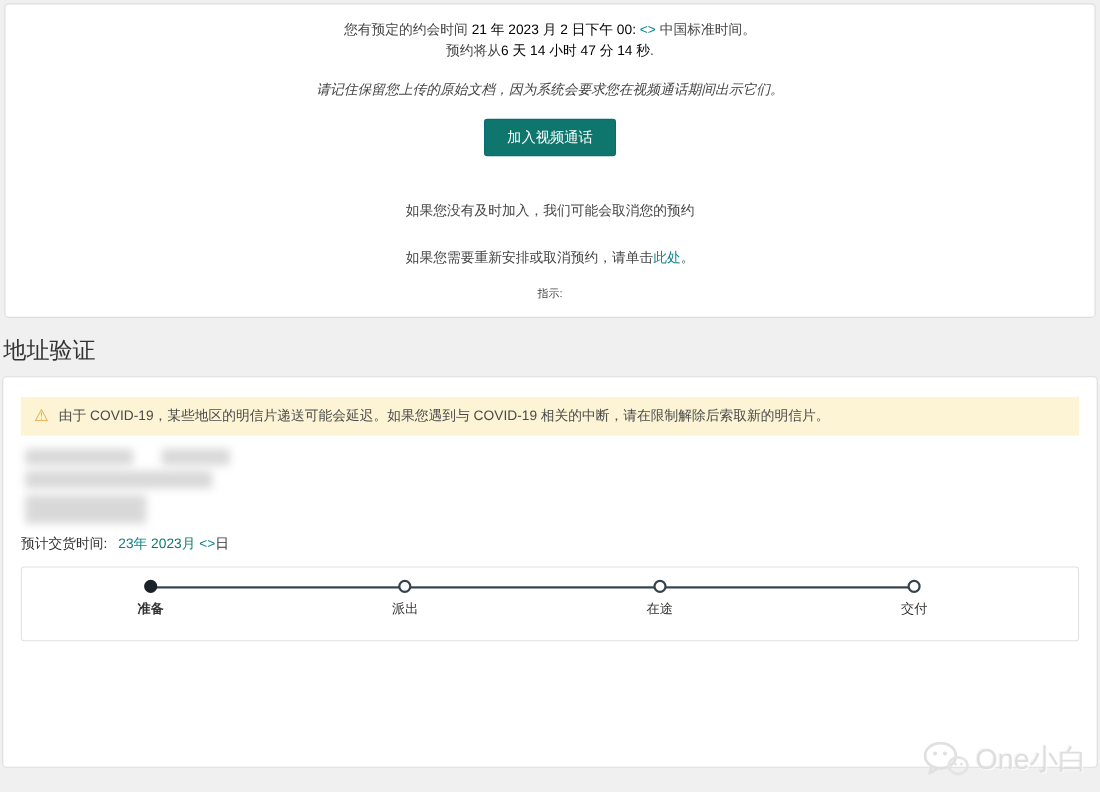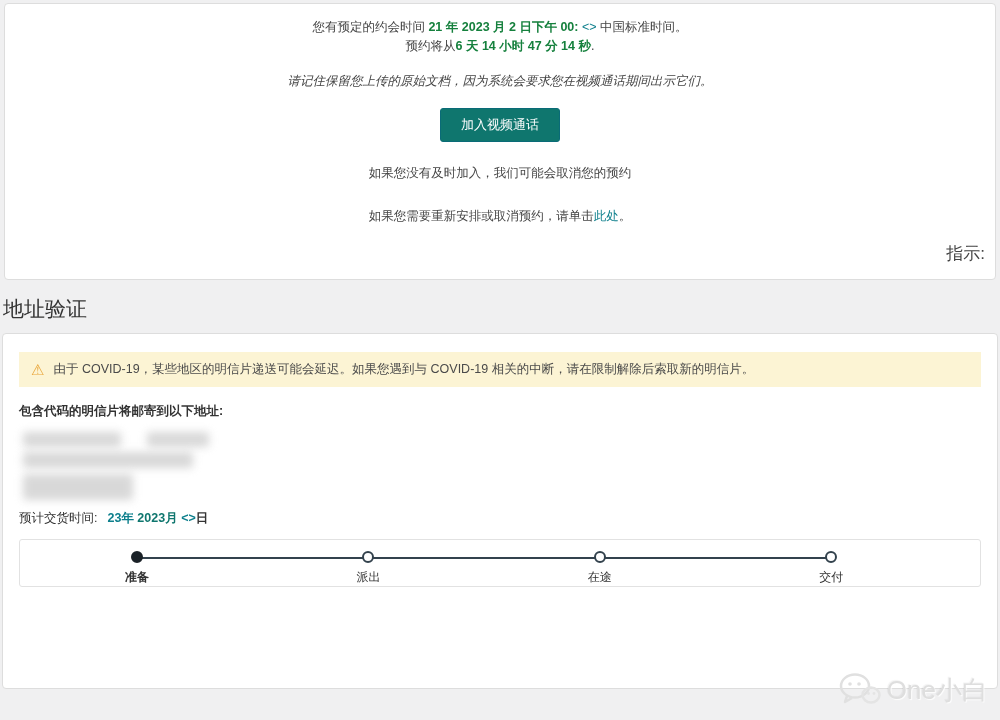--- a/index.html
+++ b/index.html
@@ -29,7 +29,7 @@
   }
   .video-body { text-align:center; padding-top:14px; }
   .line { line-height:1.55; }
-  .b { font-weight:bold; color:#15803d; }
+  .b { font-weight:normal; color:#000000; }
   .teal-text { color:#0d7f8c; }
   .green-text { color:#0f766e; }
   .reminder { margin-top:15px;font-style:italic; }

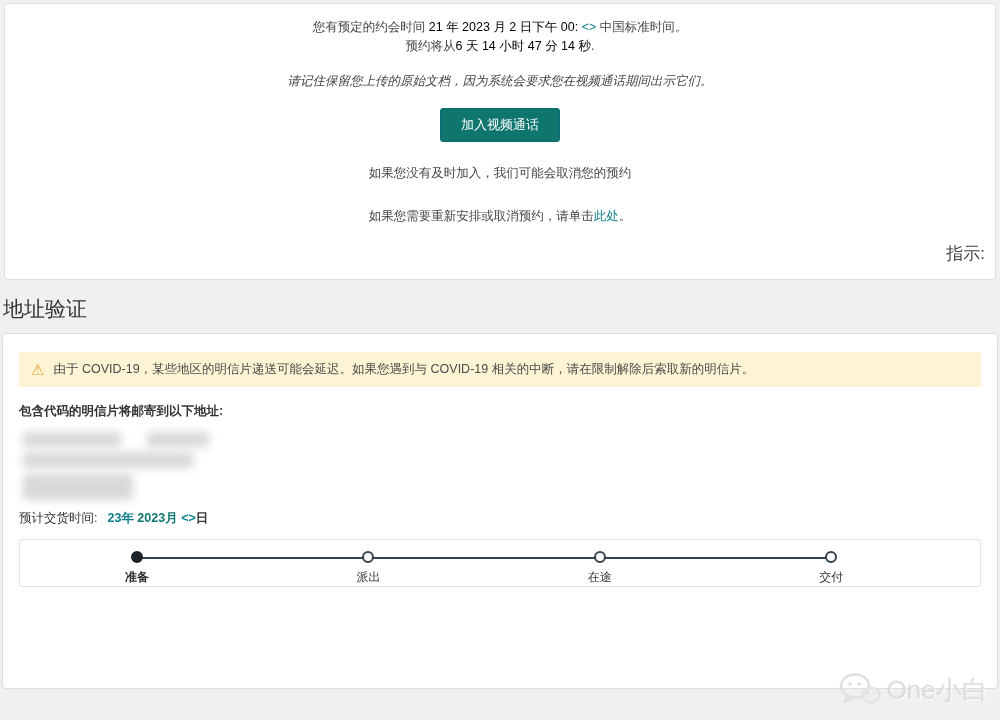--- a/index.html
+++ b/index.html
@@ -45,7 +45,7 @@
     cursor:pointer;
     font-family:inherit;
   }
-  .no-join { margin-top:22px; }
+  .no-join { margin-top:40px; }
   .reschedule { margin-top:23px; }
   a.inline-link { color:#0d7f8c; text-decoration:none; cursor:pointer; }
   .instructions { text-align:right; padding:16px 10px 14px 10px; font-size:17px; }

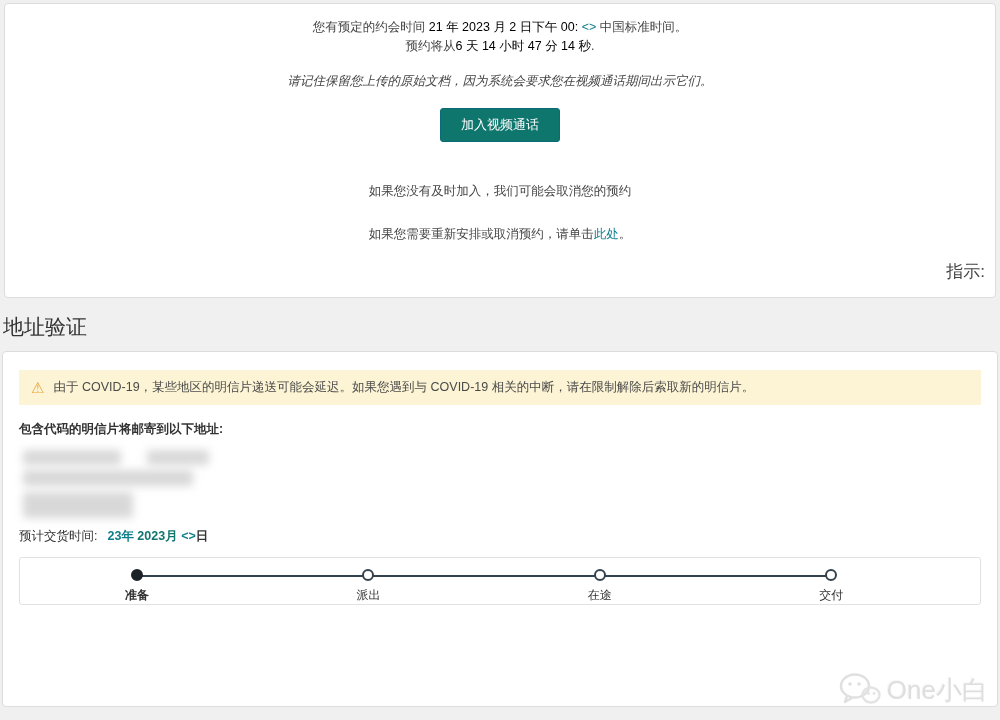--- a/index.html
+++ b/index.html
@@ -48,7 +48,7 @@
   .no-join { margin-top:40px; }
   .reschedule { margin-top:23px; }
   a.inline-link { color:#0d7f8c; text-decoration:none; cursor:pointer; }
-  .instructions { text-align:right; padding:16px 10px 14px 10px; font-size:17px; }
+  .instructions { text-align:center; padding:16px 10px 14px 10px; font-size:10px; }
   .instructions ul { margin:2px 0 0 0; padding-left:22px; }
   .instructions li { line-height:1.55; list-style-type:disc; }
   

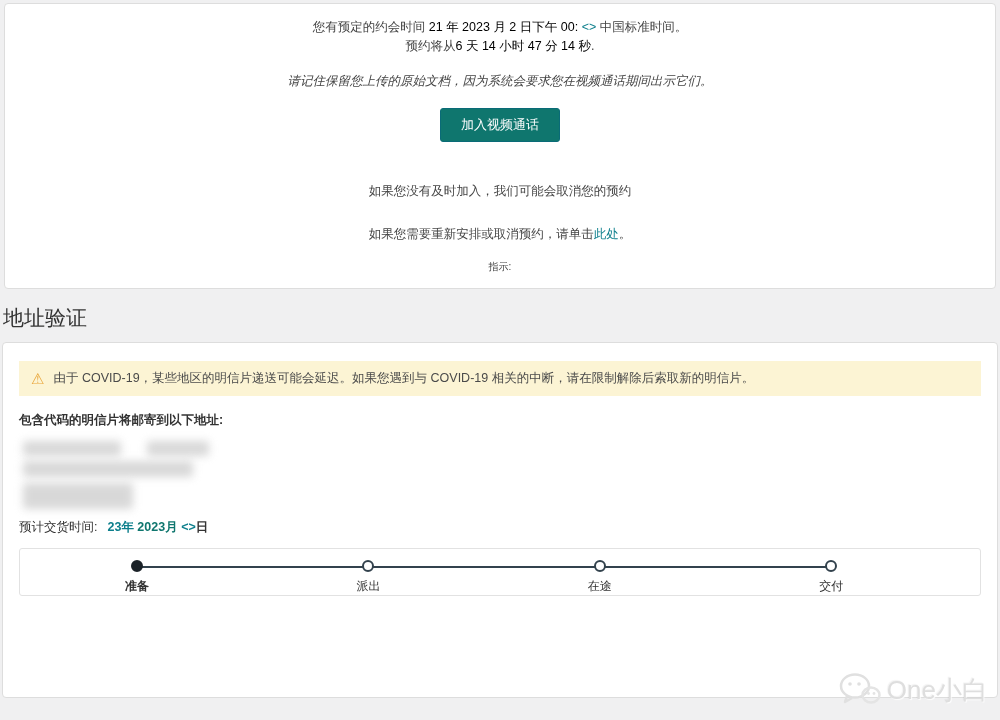--- a/index.html
+++ b/index.html
@@ -153,7 +153,6 @@
     <span>由于 COVID-19，某些地区的明信片递送可能会延迟。如果您遇到与 COVID-19 相关的中断，请在限制解除后索取新的明信片。</span>
   </div>
 
-  <div class="postcard-line">包含代码的明信片将邮寄到以下地址:</div>
 
   <div class="redacted">
     <div class="blur-block" style="left:4px;  top:2px;  width:98px;  height:15px;"></div>

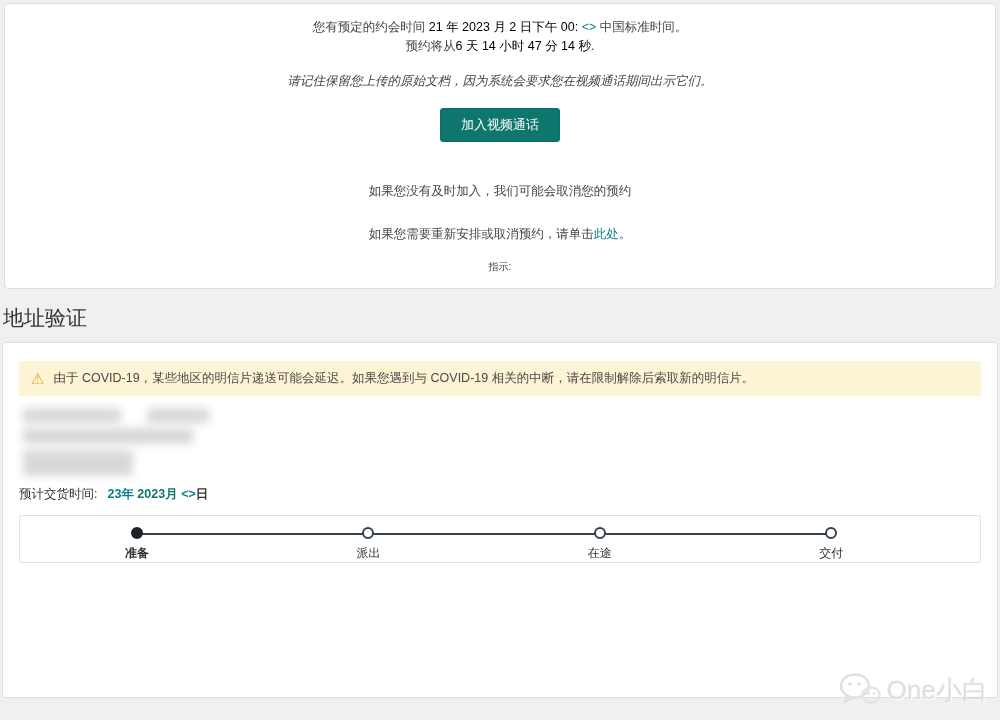--- a/index.html
+++ b/index.html
@@ -79,7 +79,7 @@
   }
   .delivery-line { margin-top:8px; }
   .delivery-line .label { font-weight:normal; color:#333; margin-right:10px; }
-  .delivery-line .seg { font-weight:bold; }
+  .delivery-line .seg { font-weight:normal; }
   
   .progress-box {
     margin-top:12px;

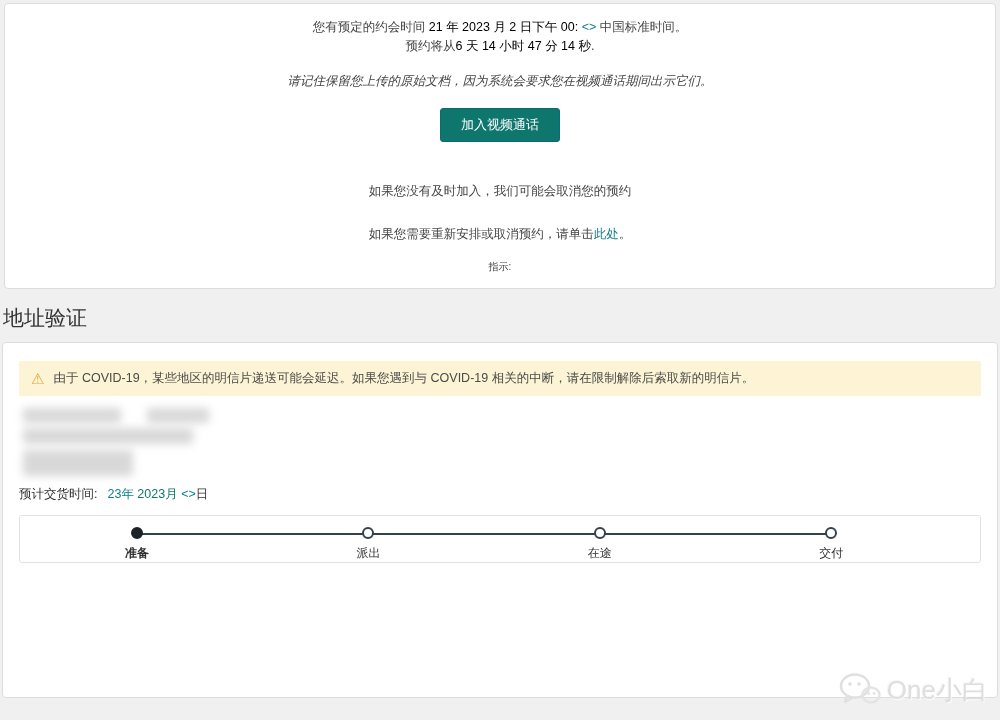--- a/index.html
+++ b/index.html
@@ -85,7 +85,7 @@
     margin-top:12px;
     border:1px solid #e2e2e2;
     border-radius:3px;
-    height:48px;
+    height:68px;
     position:relative;
     background:#fff;
   }

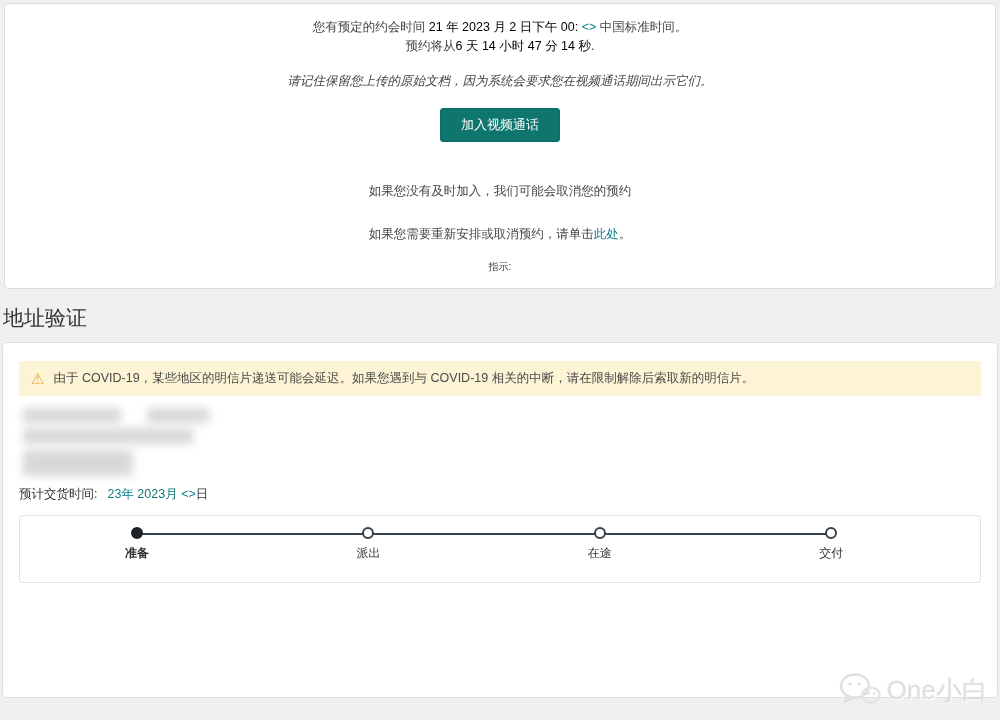--- a/index.html
+++ b/index.html
@@ -114,6 +114,7 @@
     right:12px;
     bottom:12px;
     display:flex;
+    align-items:center;
     color:#dedede;
     font-size:26px;
     text-shadow:1px 1px 1px rgba(255,255,255,.9), -1px -1px 1px rgba(0,0,0,.05);

